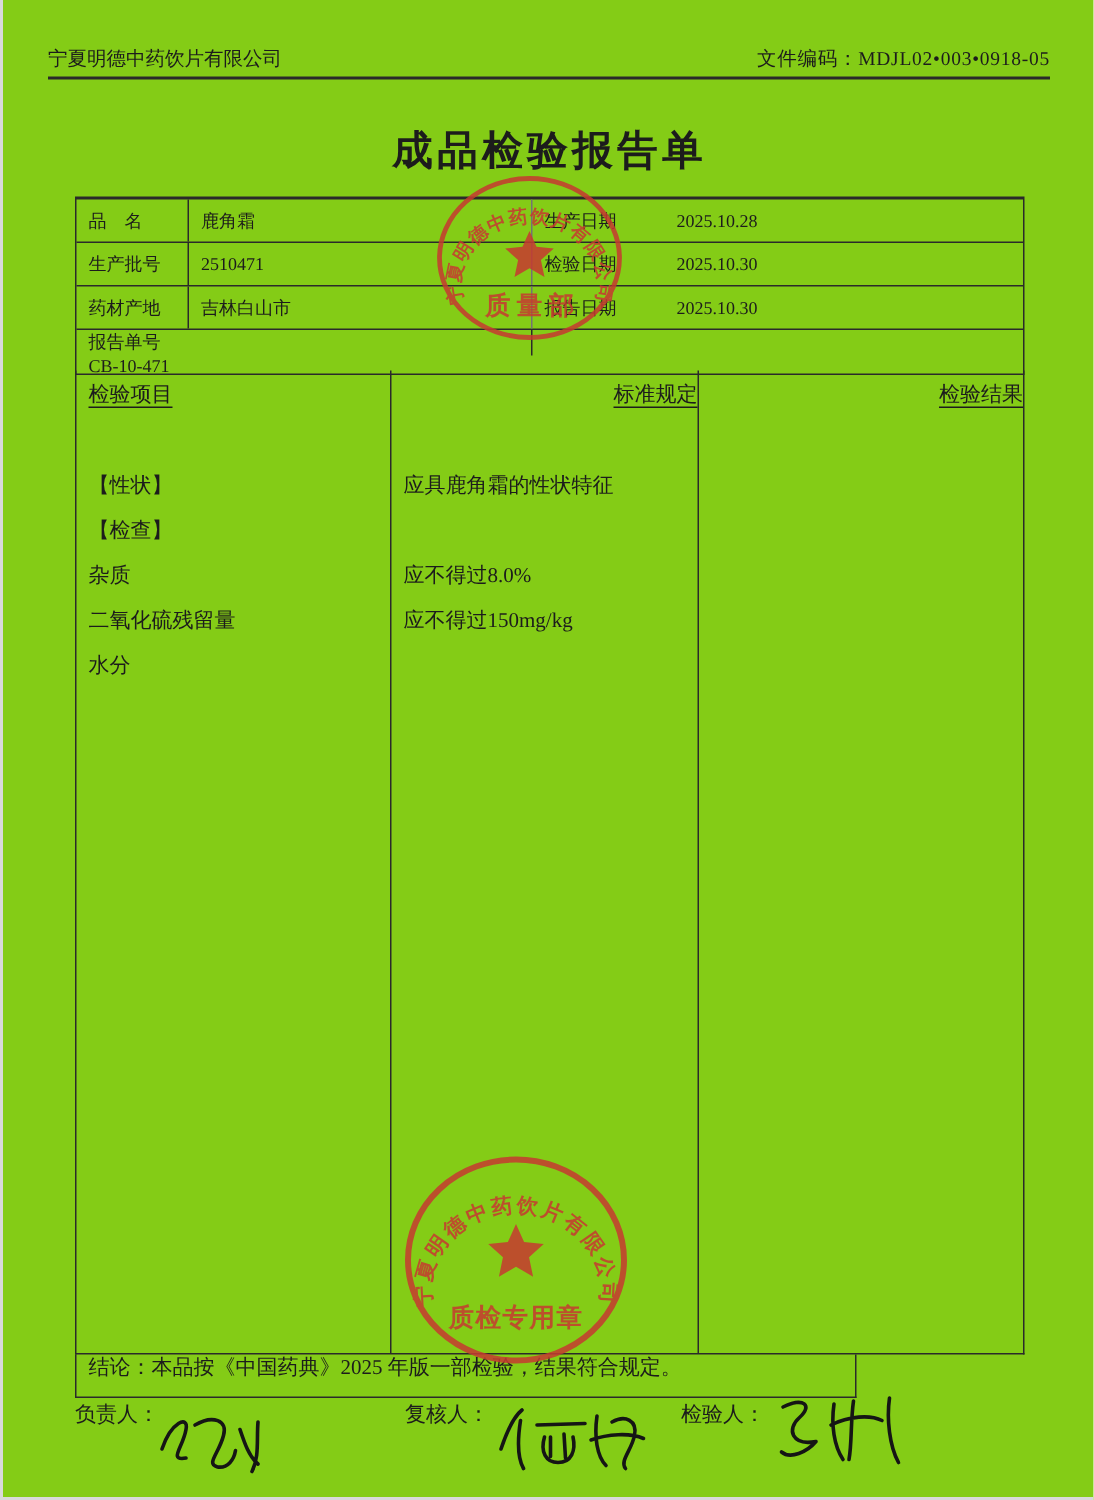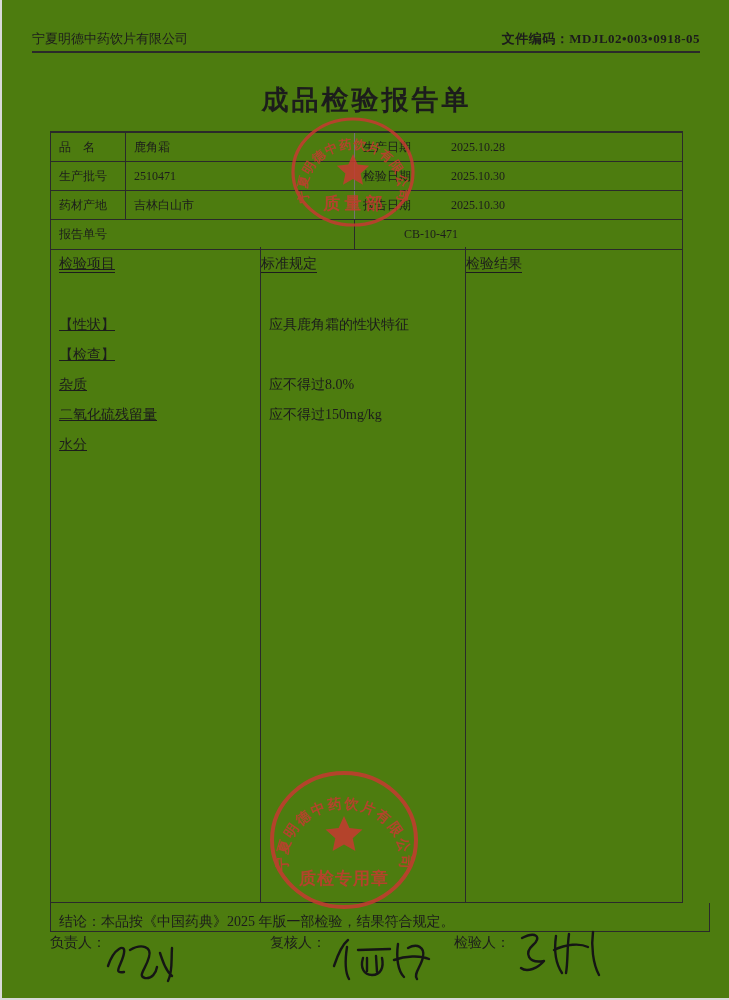--- a/index.html
+++ b/index.html
@@ -4,7 +4,7 @@
 <style>
   html,body{margin:0;padding:0;background:#ffffff;}
   .page{
-    position:relative;width:729px;height:1000px;background:#4d7c0f;overflow:hidden;
+    position:relative;width:729px;height:1000px;background:#84cc16;overflow:hidden;
     font-family:"Liberation Serif","DejaVu Serif",serif;color:#1c1c1c;
     border-left:2px solid #d9d9d9;border-bottom:2px solid #d9d9d9;box-sizing:border-box;
   }

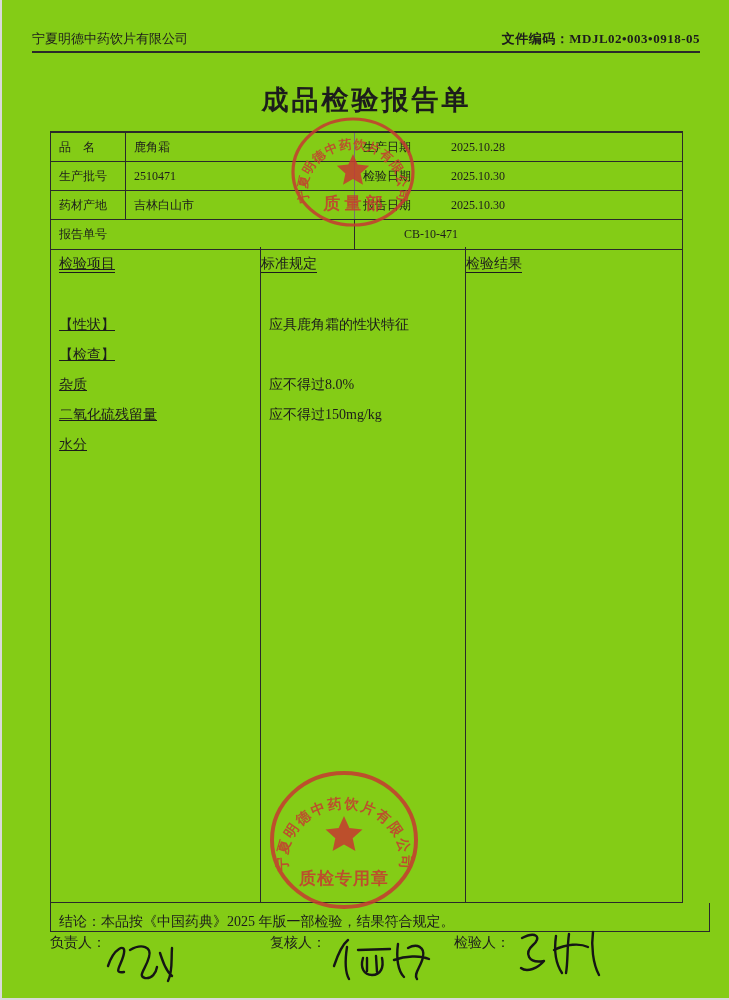--- a/index.html
+++ b/index.html
@@ -11,7 +11,7 @@
   
   .doc-header{position:absolute;left:30px;top:26px;width:668px;height:22px;
     border-bottom:2px solid #2a2a2a;font-size:13px;display:flex;justify-content:space-between;align-items:flex-end;padding-bottom:3px;}
-  .doc-code{letter-spacing:0.5px;font-weight:bold;}
+  .doc-code{letter-spacing:0.5px;}
   
   .report-title{position:absolute;left:0;top:82px;width:729px;text-align:center;
     font-size:27px;font-weight:bold;letter-spacing:3px;}

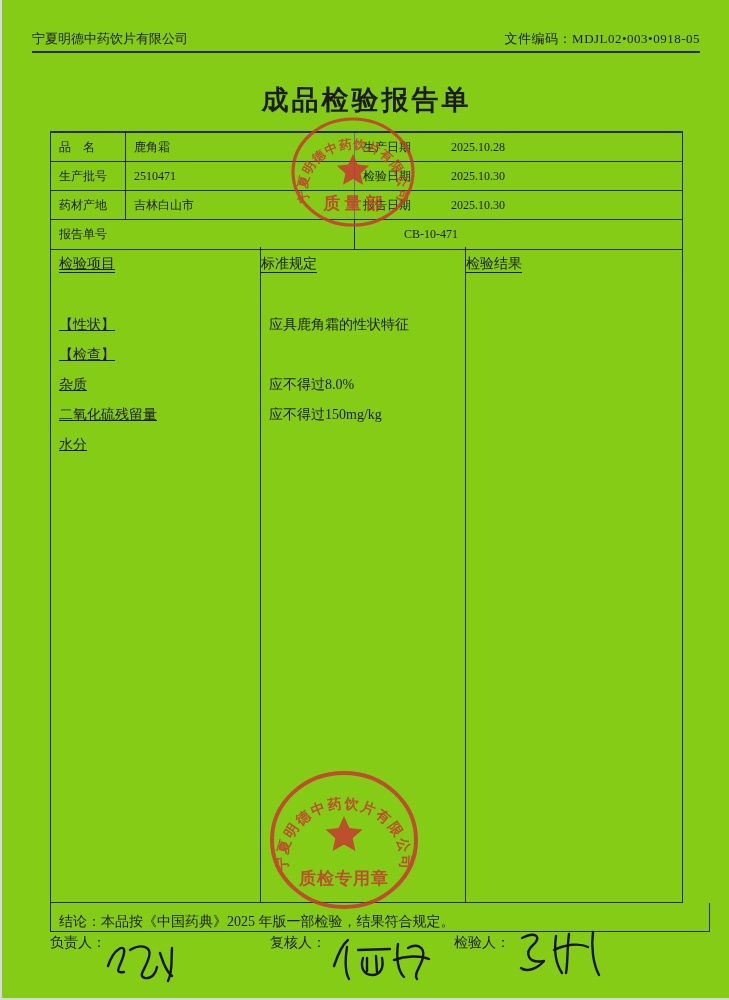--- a/index.html
+++ b/index.html
@@ -19,7 +19,7 @@
   .info-table{position:absolute;left:48px;top:131px;width:633px;box-sizing:border-box;
     border:1px solid #2a2a2a;border-top:2px solid #2a2a2a;font-size:12px;}
   .irow{display:flex;height:29px;border-bottom:1px solid #2a2a2a;box-sizing:border-box;}
-  .irow:last-child{border-bottom:none;}
+  .irow:last-child{border-bottom:none;flex-direction:column;}
   .icell{box-sizing:border-box;display:flex;align-items:center;padding-left:8px;white-space:pre;}
   .c-label{width:75px;border-right:1px solid #2a2a2a;}
   .c-value{width:229px;border-right:1px solid #737373;}

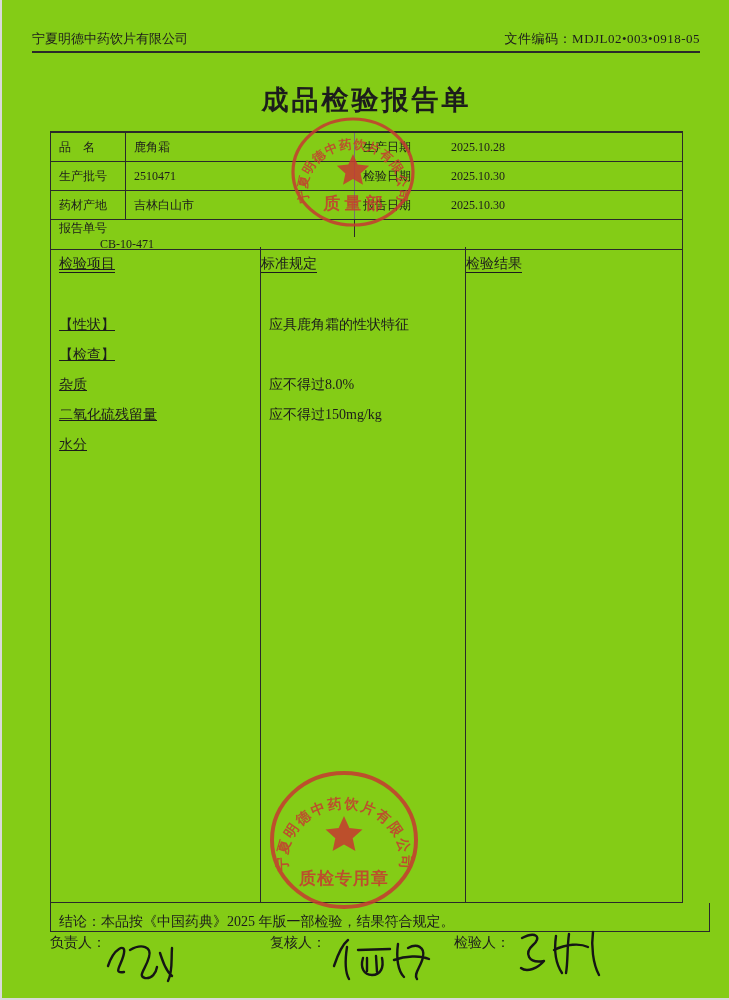--- a/index.html
+++ b/index.html
@@ -27,7 +27,7 @@
   .c-combo .cvalue{position:absolute;left:96px;}
   .c-combo{position:relative;align-items:center;}
   .c-wide{width:304px;border-right:1px solid #2a2a2a;}
-  .c-wval{flex:1;margin-left:41px;}
+  .c-wval{flex:1;}
   
   .insp-table{position:absolute;left:48px;top:247px;width:633px;height:656px;box-sizing:border-box;
     border:1px solid #2a2a2a;border-top:none;display:flex;font-size:14px;}

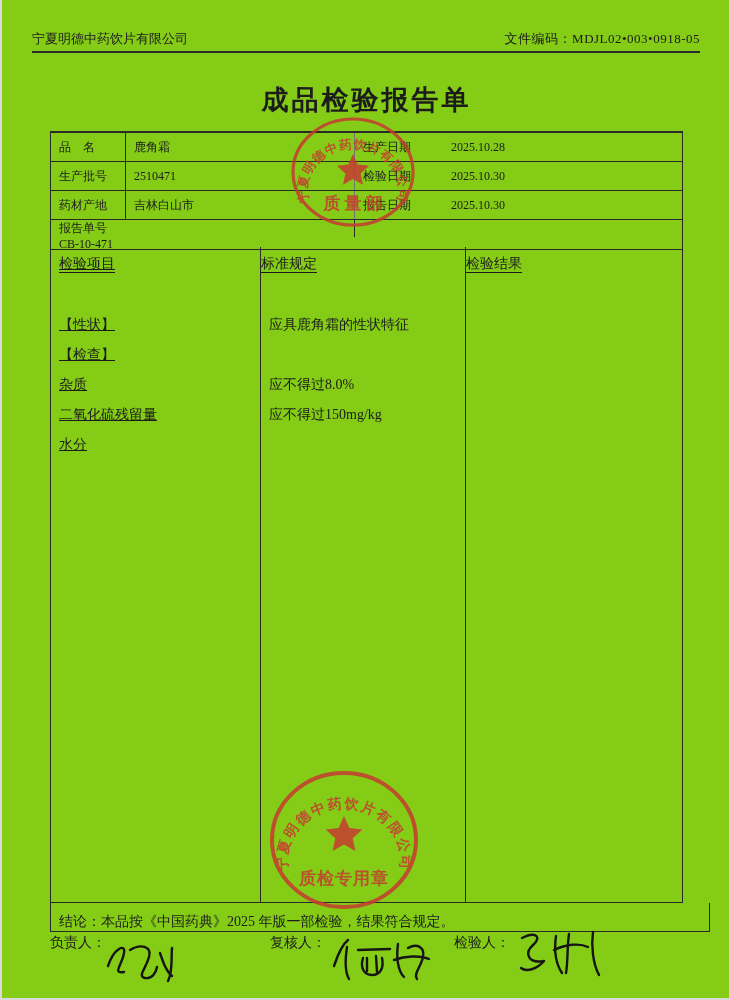--- a/index.html
+++ b/index.html
@@ -32,7 +32,7 @@
   .insp-table{position:absolute;left:48px;top:247px;width:633px;height:656px;box-sizing:border-box;
     border:1px solid #2a2a2a;border-top:none;display:flex;font-size:14px;}
   .insp-col{box-sizing:border-box;padding-top:7px;}
-  .col-item{width:210px;border-right:1px solid #2a2a2a;padding-left:8px;text-decoration:underline;}
+  .col-item{width:210px;border-right:1px solid #2a2a2a;padding-left:8px;}
   .col-std{width:205px;border-right:1px solid #2a2a2a;}
   .col-res{flex:1;}
   .insp-head{height:20px;line-height:20px;}

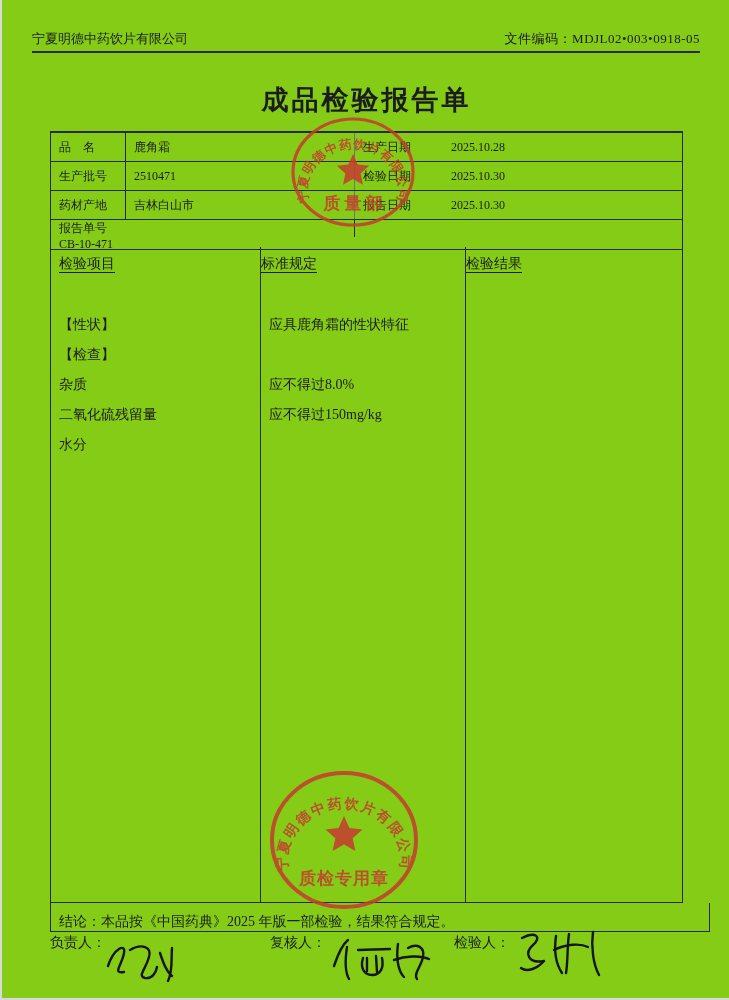--- a/index.html
+++ b/index.html
@@ -36,7 +36,7 @@
   .col-std{width:205px;border-right:1px solid #2a2a2a;}
   .col-res{flex:1;}
   .insp-head{height:20px;line-height:20px;}
-  .col-std .insp-head,.col-res .insp-head{text-align:left;}
+  .col-std .insp-head,.col-res .insp-head{text-align:right;}
   .insp-head span{text-decoration:underline;text-underline-offset:4px;}
   .insp-lines{margin-top:36px;}
   .col-std .insp-lines,.col-res .insp-lines{padding-left:8px;}

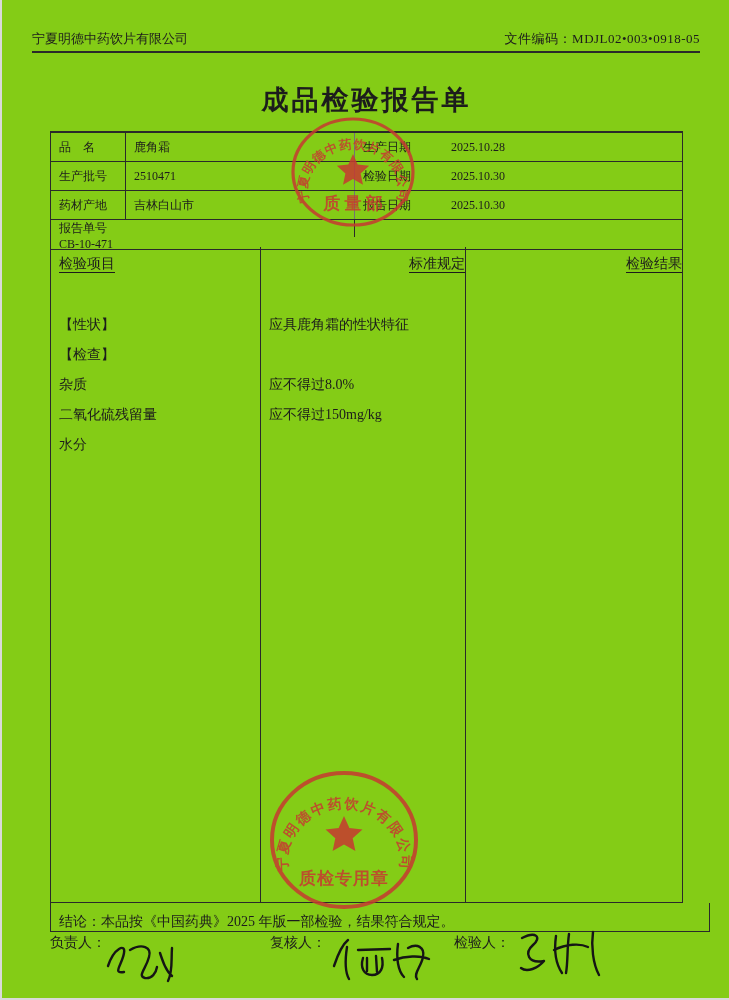--- a/index.html
+++ b/index.html
@@ -42,8 +42,8 @@
   .col-std .insp-lines,.col-res .insp-lines{padding-left:8px;}
   .iline{height:30px;line-height:30px;white-space:pre;}
   
-  .conclusion-row{position:absolute;left:48px;top:903px;width:660px;height:29px;box-sizing:border-box;
-    border:1px solid #2a2a2a;border-top:none;display:flex;align-items:flex-end;padding-left:8px;font-size:14px;}
+  .conclusion-row{position:absolute;left:48px;top:903px;width:521px;height:29px;box-sizing:border-box;
+    border:1px solid #2a2a2a;border-top:none;display:flex;align-items:flex-start;padding-left:8px;font-size:14px;}
   
   .sign-label{position:absolute;top:934px;font-size:14px;}
   .lab-resp{left:48px;} .lab-rev{left:268px;} .lab-insp{left:452px;}

